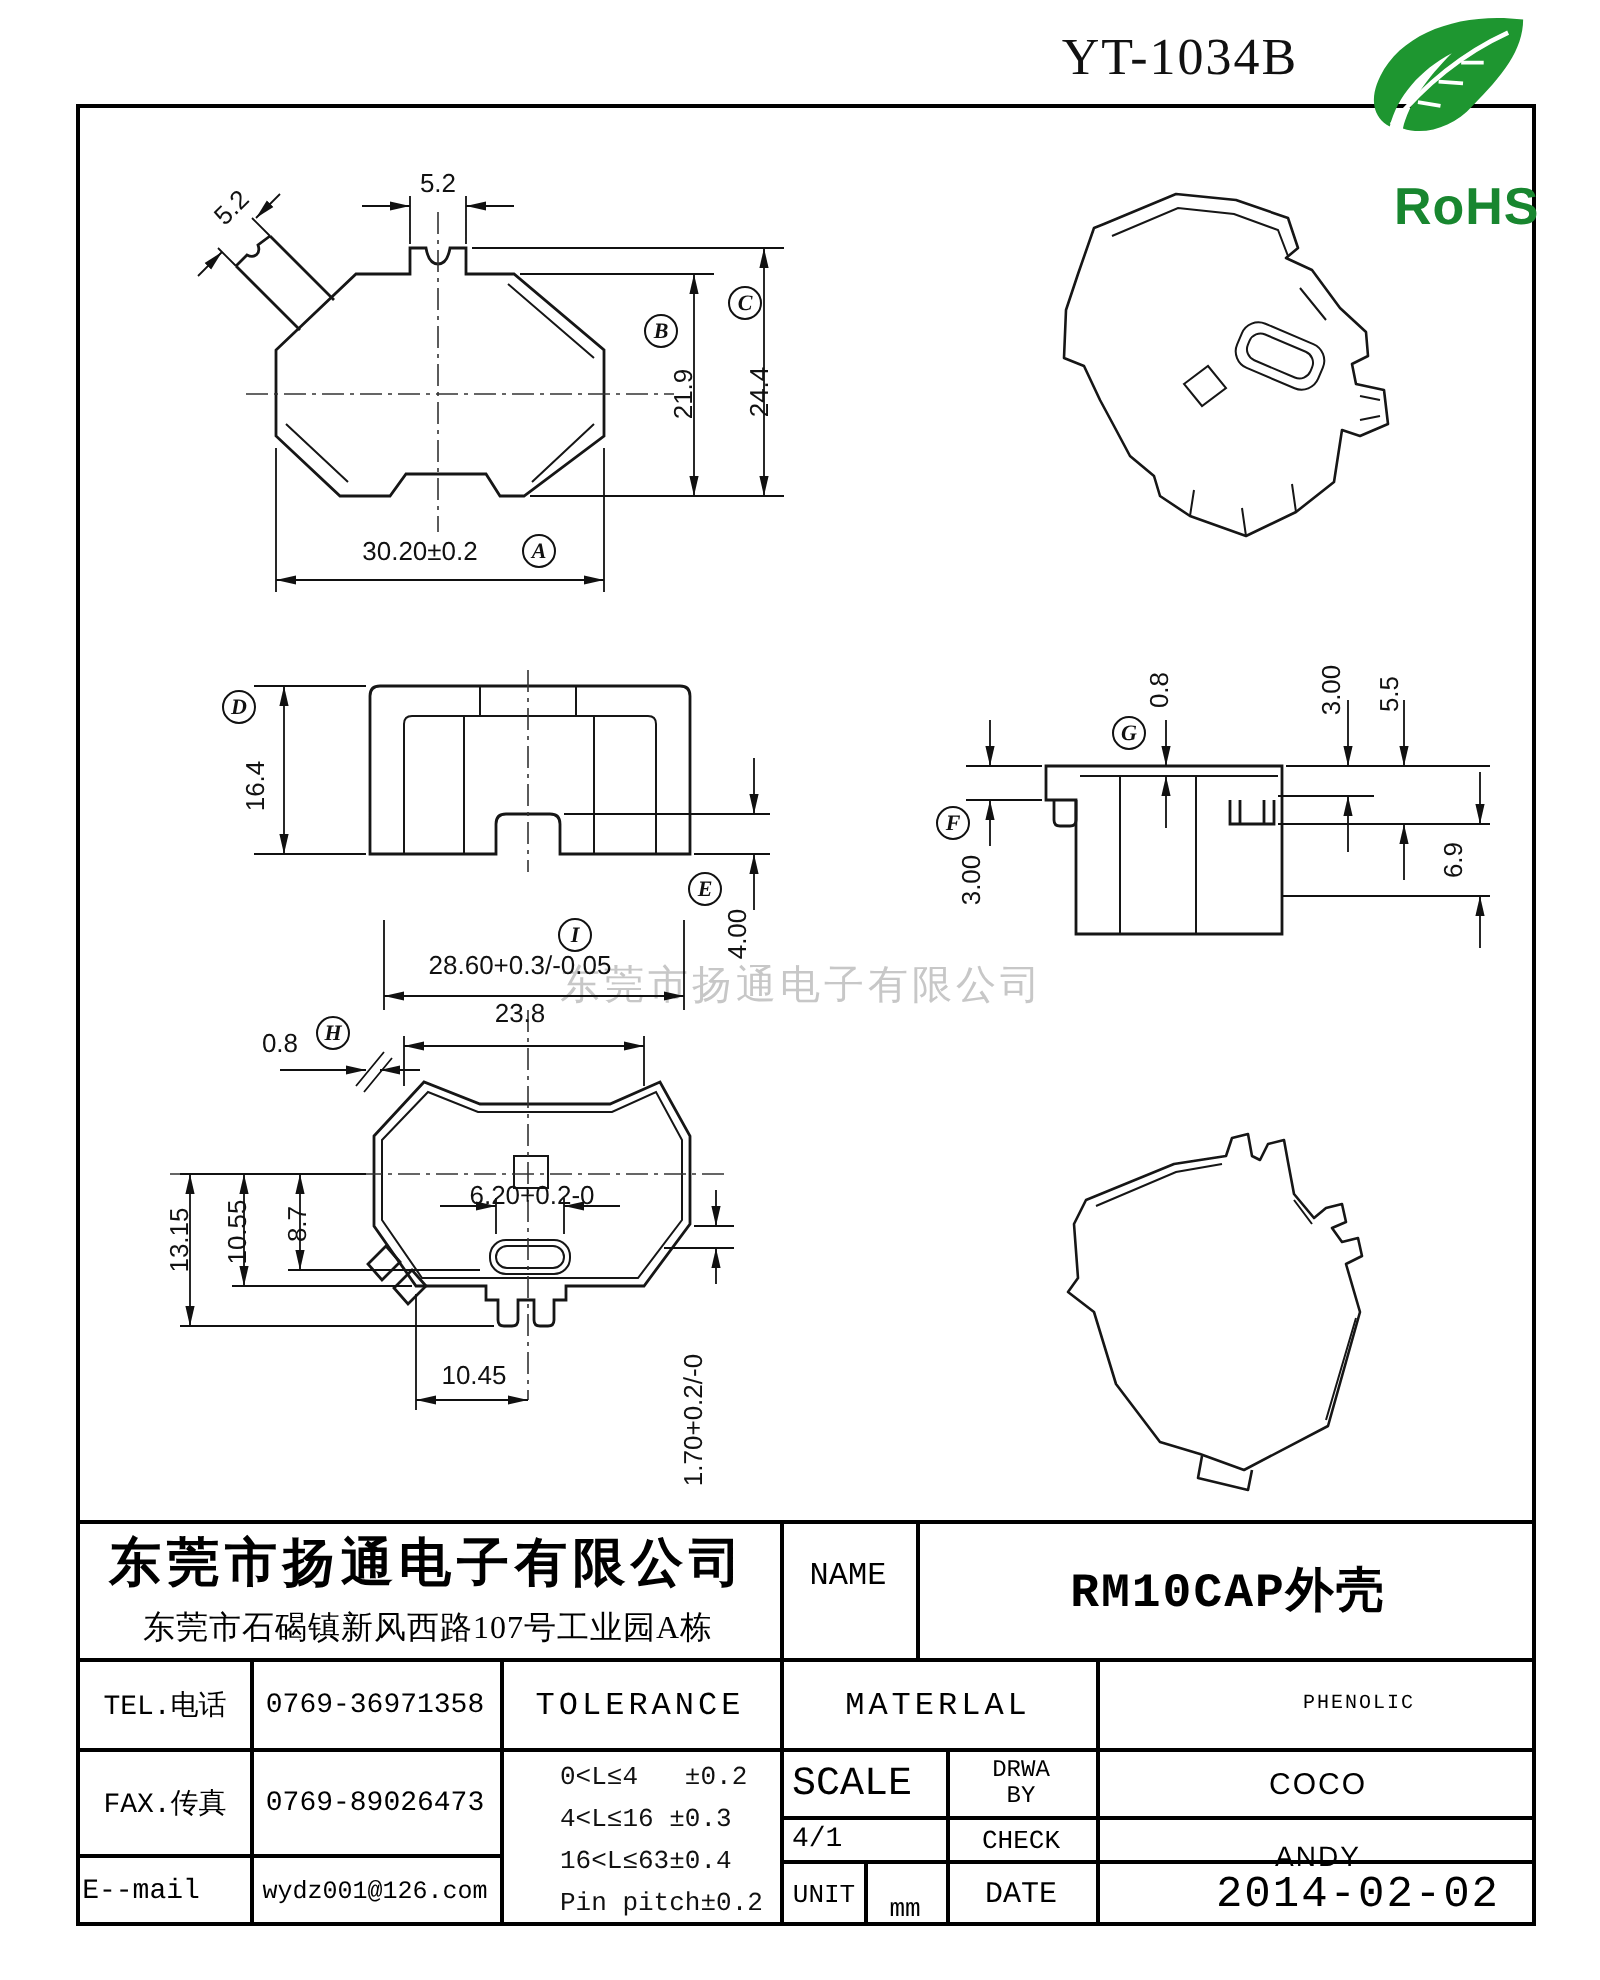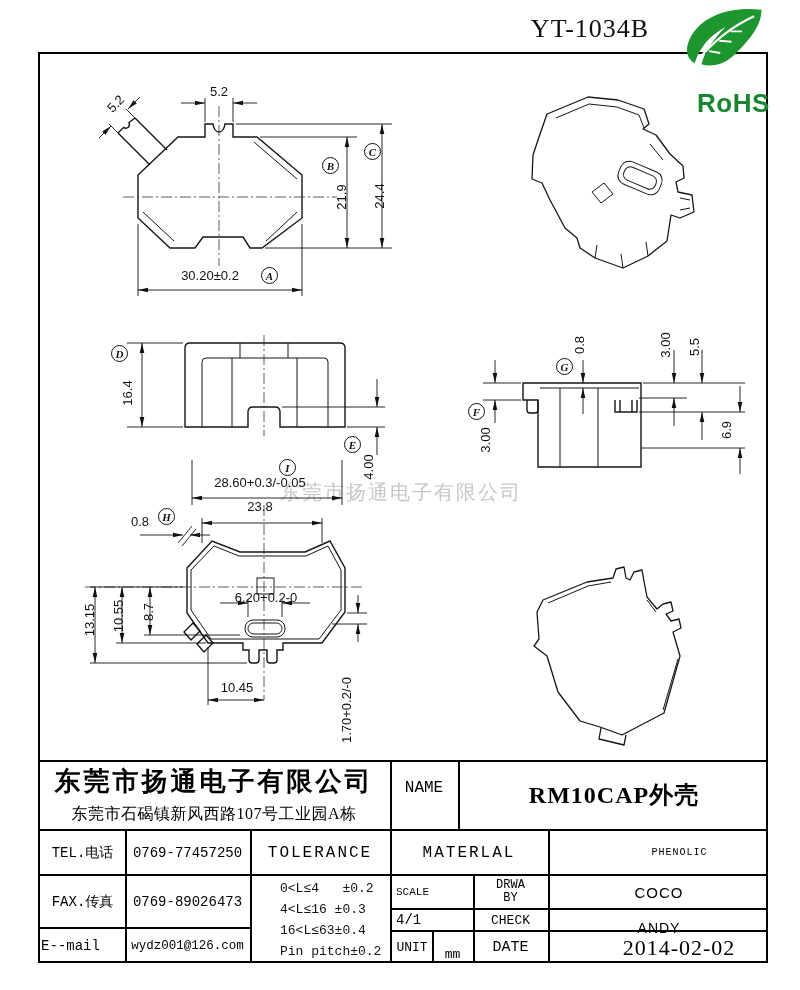--- a/index.html
+++ b/index.html
@@ -14,7 +14,7 @@
         font:italic bold 11px "Liberation Serif",serif;display:flex;align-items:center;justify-content:center;background:#fff0;}
   .cell{position:absolute;display:flex;align-items:center;justify-content:center;color:#000;box-sizing:border-box;}
   .mono{font-family:"Liberation Mono","DejaVu Sans Mono",monospace;}
-  .serif{font-family:Liberation Serif, serif;}
+  .serif{font-family:Liberation Mono, monospace;}
   .doc-title{position:absolute;left:515px;top:14px;width:150px;text-align:center;font:26px "Liberation Serif",serif;letter-spacing:1px;}
   .watermark{position:absolute;left:278px;top:479px;width:246px;text-align:center;font-size:20px;letter-spacing:2px;color:#c7c7c7;}
   .rohs-text{position:absolute;left:697px;top:52px;font:bold 26px "Liberation Sans",sans-serif;color:#18862f;letter-spacing:0.5px;margin-top:36px;}

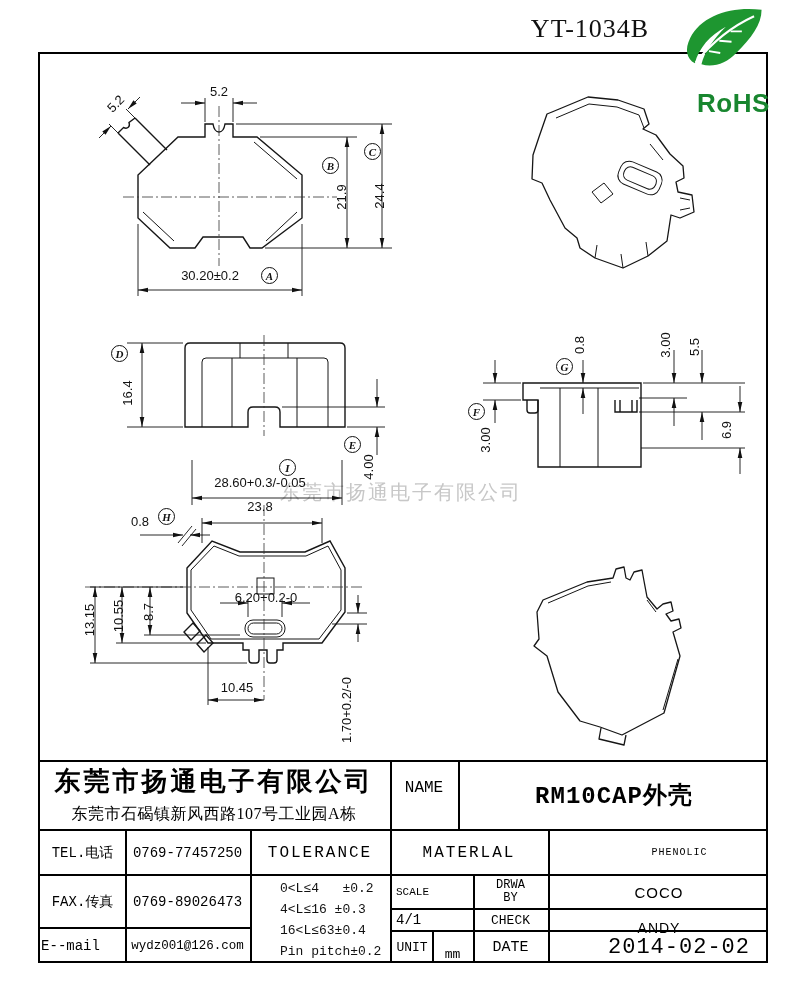--- a/index.html
+++ b/index.html
@@ -224,7 +224,7 @@
 <div class="cell addr" style="left:40px;top:800px;width:348px;height:28px;">东莞市石碣镇新风西路107号工业园A栋</div>
 
 <div class="cell mono" style="left:40px;top:831px;width:85px;height:43px;font-size:14px;">TEL.电话</div>
-<div class="cell mono" style="left:127px;top:831px;width:121px;height:43px;font-size:14px;">0769-77457250</div>
+<div class="cell mono" style="left:127px;top:831px;width:121px;height:43px;font-size:14px;">0769-36971358</div>
 <div class="cell mono" style="left:252px;top:831px;width:136px;height:43px;font-size:16px;letter-spacing:2px;">TOLERANCE</div>
 
 <div class="cell mono" style="left:40px;top:876px;width:85px;height:51px;font-size:14px;">FAX.传真</div>

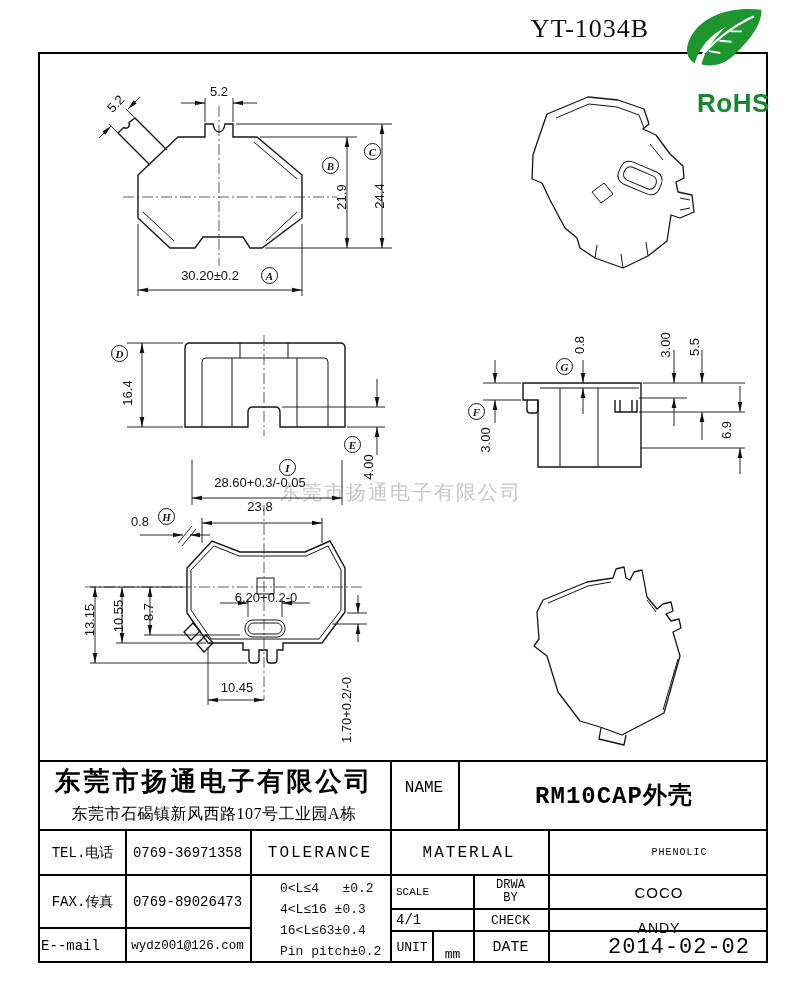--- a/index.html
+++ b/index.html
@@ -246,7 +246,7 @@
 <div class="cell mono" style="left:392px;top:831px;width:154px;height:43px;font-size:16px;letter-spacing:2px;">MATERLAL</div>
 <div class="cell mono" style="left:550px;top:831px;width:259px;height:43px;font-size:10px;letter-spacing:1px;">PHENOLIC</div>
 
-<div class="cell mono" style="left:392px;top:876px;width:79px;height:32px;font-size:11px;justify-content:flex-start;padding-left:4px;">SCALE</div>
+<div class="cell mono" style="left:392px;top:876px;width:79px;height:32px;font-size:20px;justify-content:flex-start;padding-left:4px;">SCALE</div>
 <div class="cell mono" style="left:475px;top:876px;width:71px;height:32px;font-size:12px;line-height:13px;flex-direction:column;">
   <span>DRWA</span>
   <span>BY</span>

